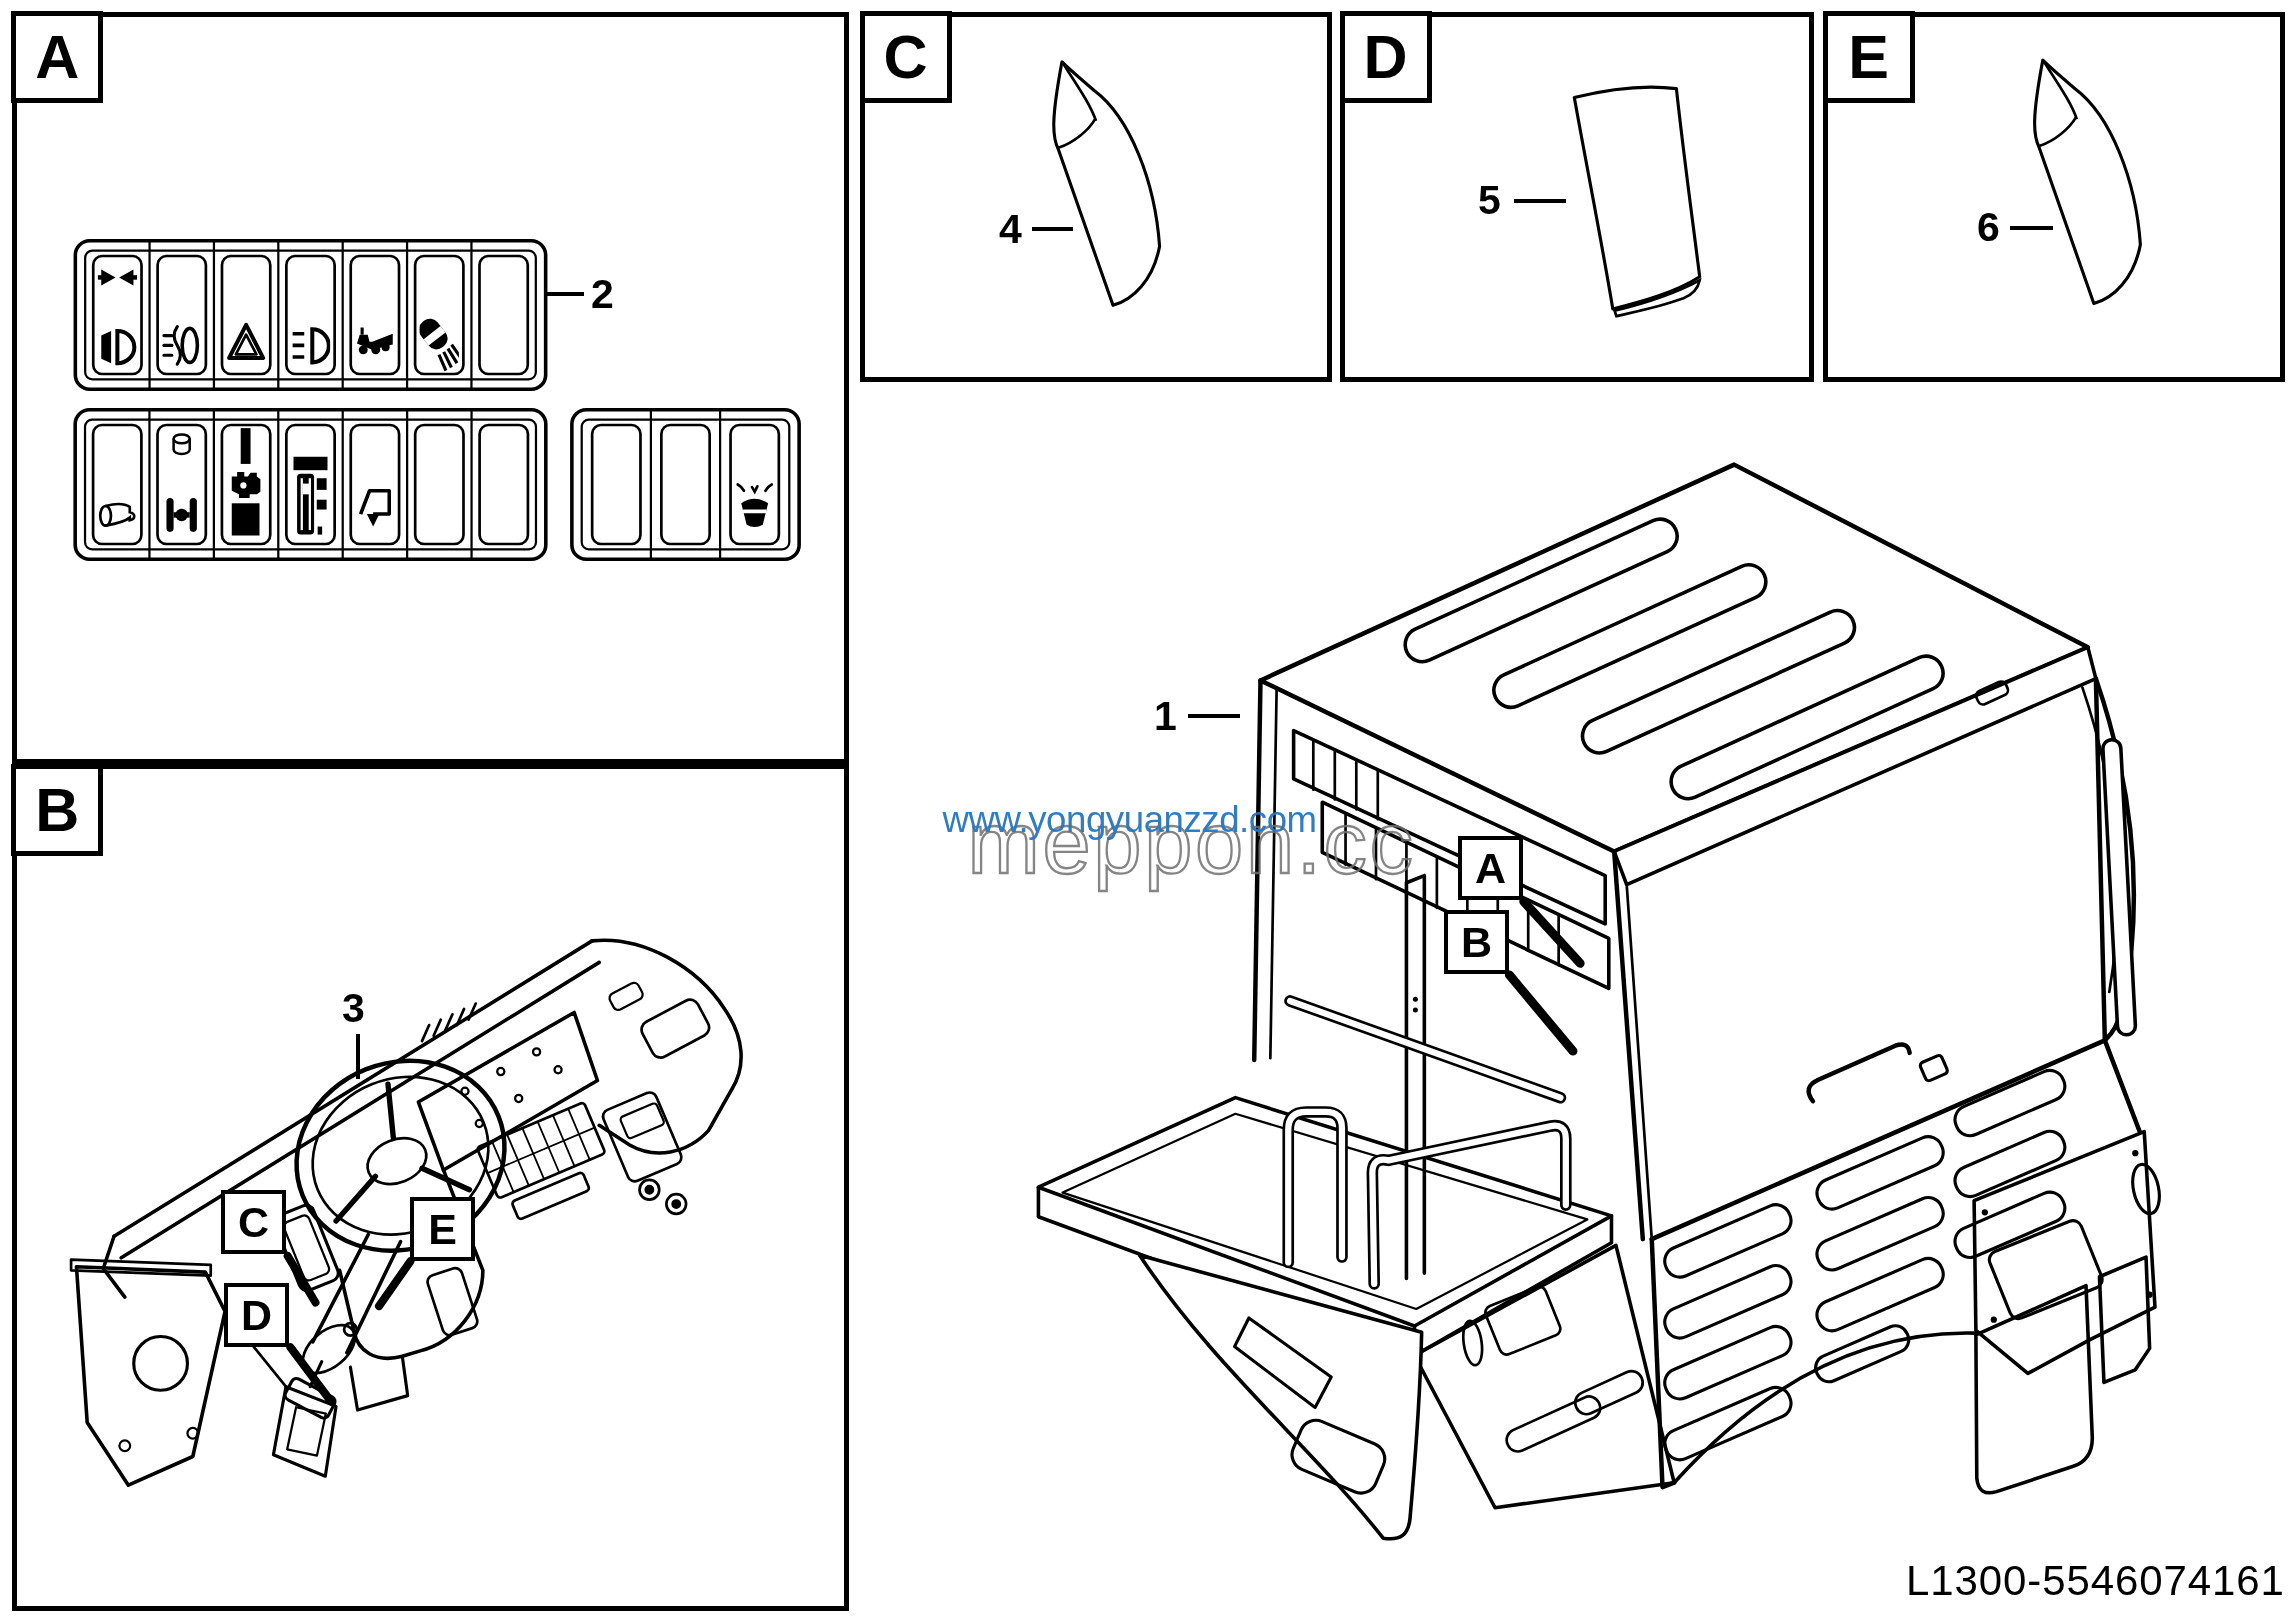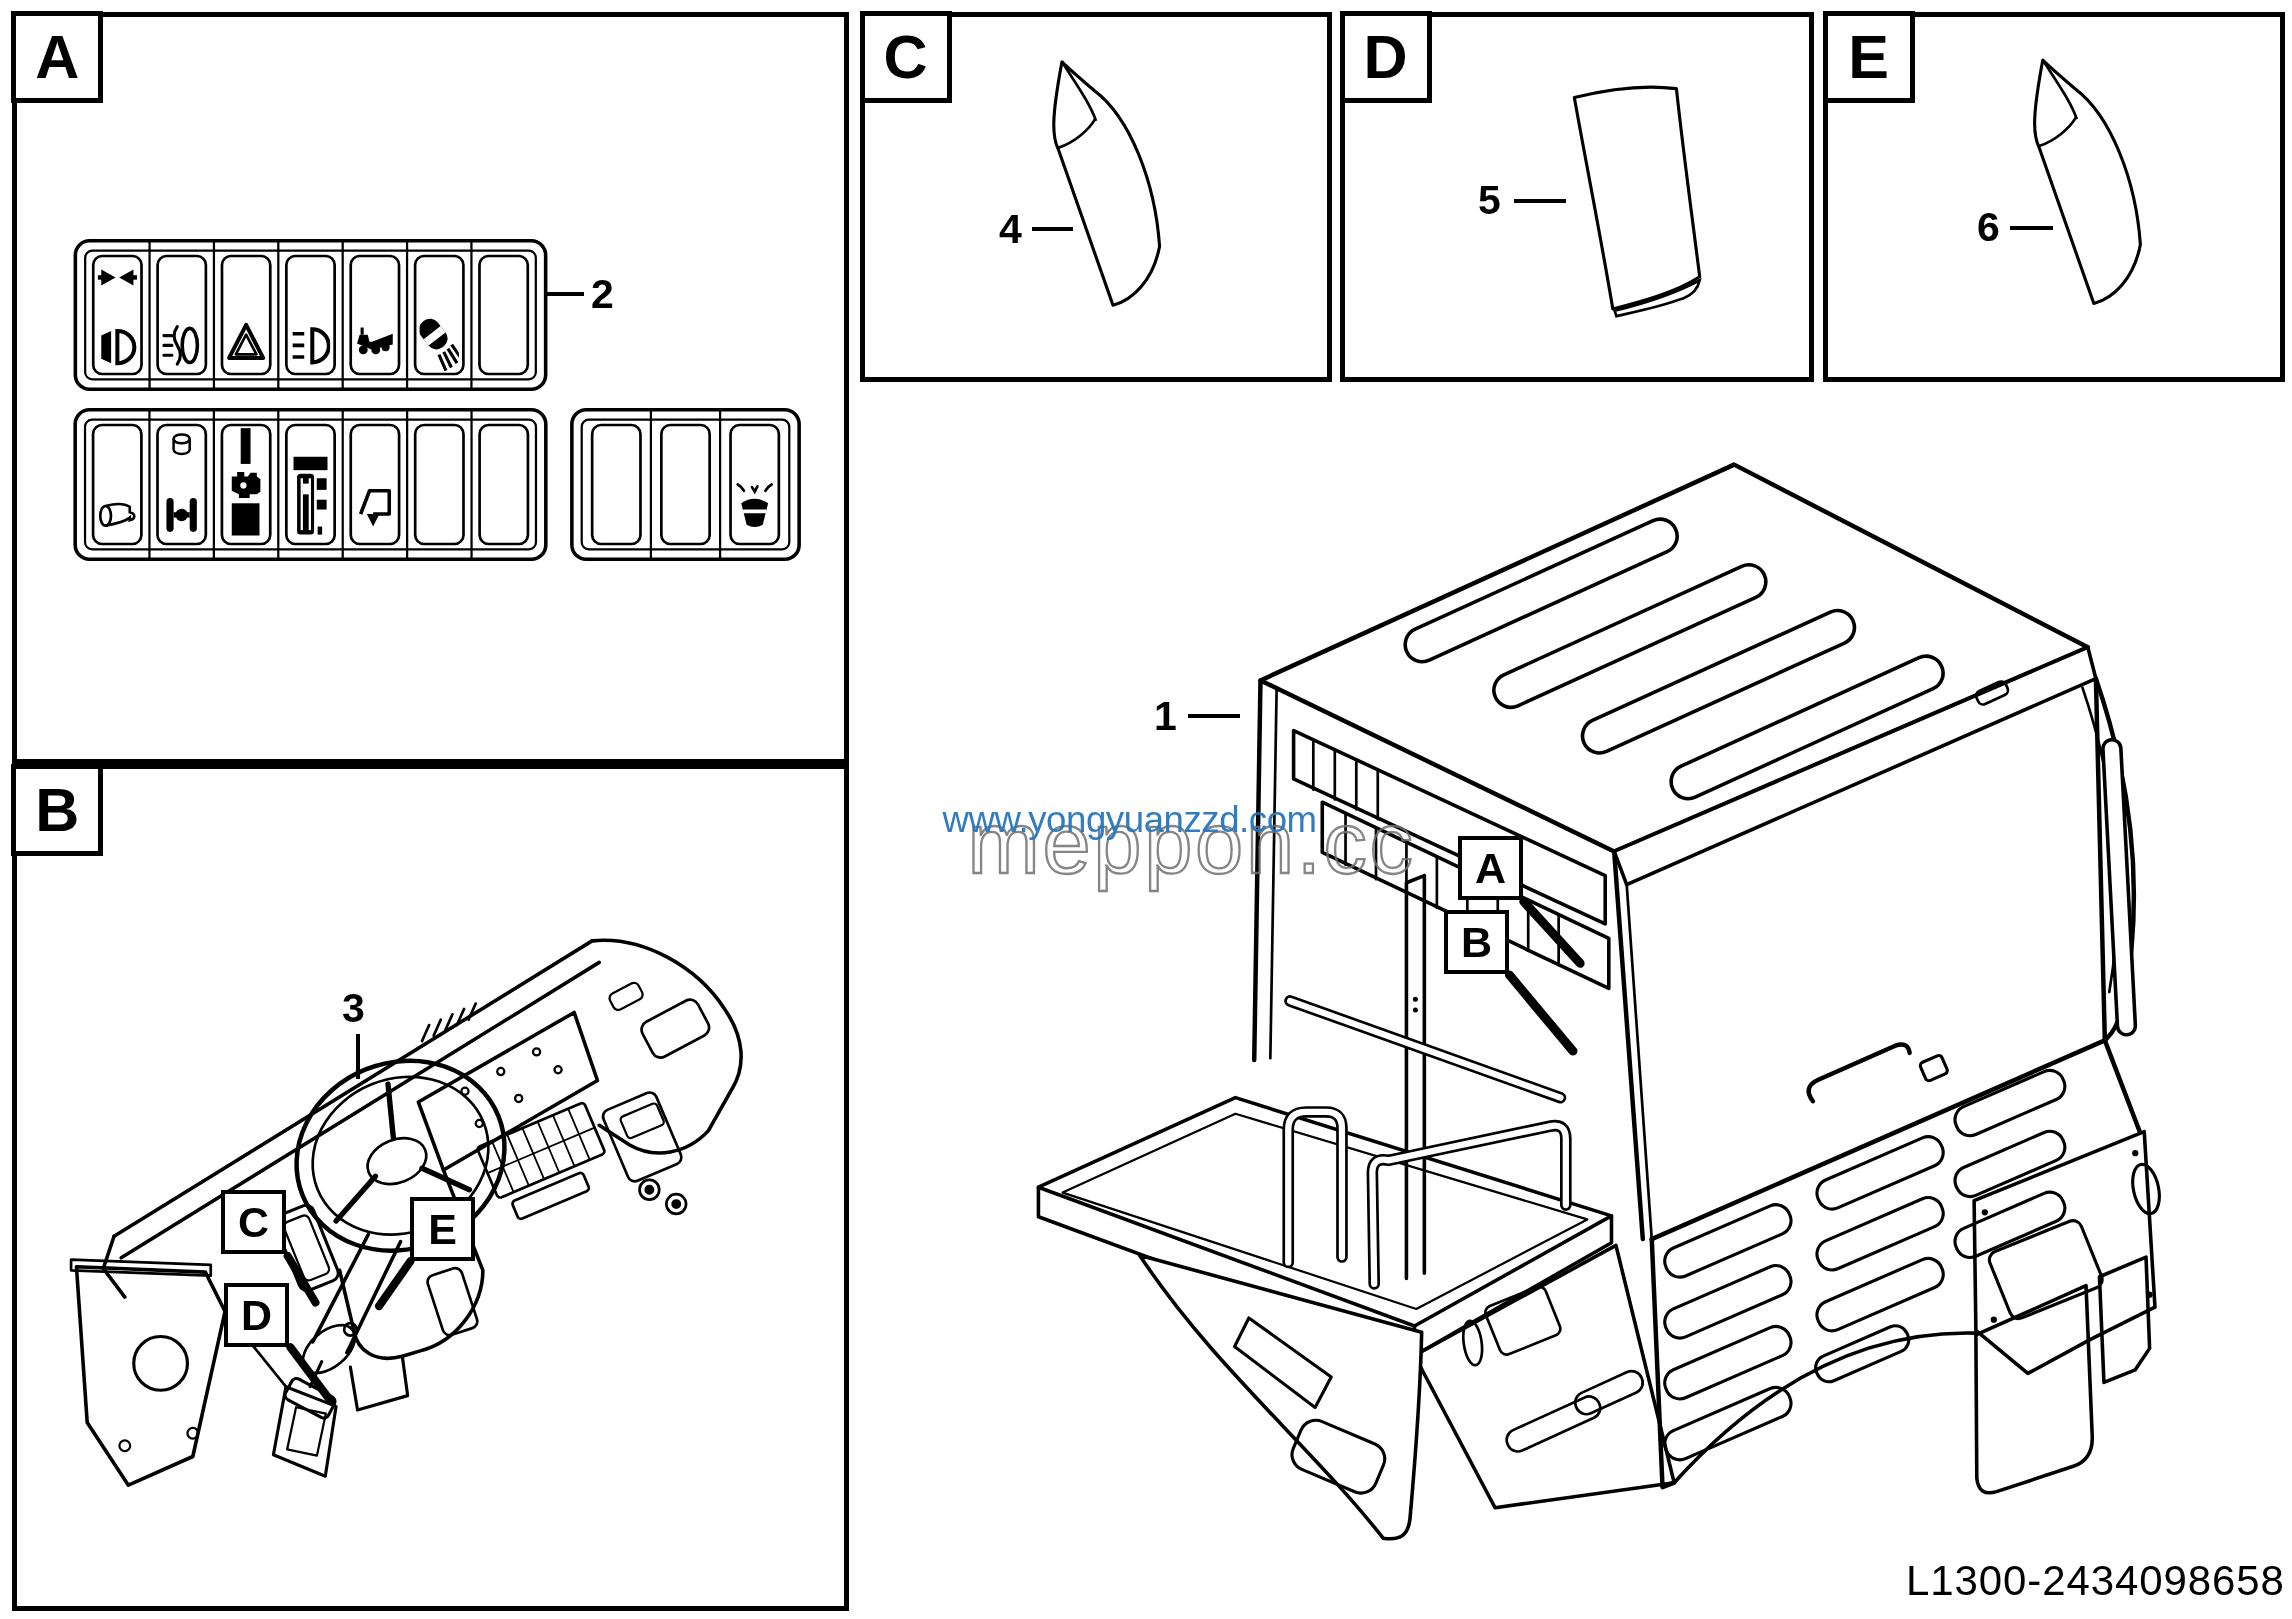--- a/index.html
+++ b/index.html
@@ -433,7 +433,7 @@
 <div class="callout" style="left:410px;top:1197px;">E</div>
 <div class="callout" style="left:224px;top:1283px;">D</div>
 
-<div id="part-number">L1300-2434098658</div>
+<div id="part-number">L1300-5546074161</div>
 
 
 </body></html>

